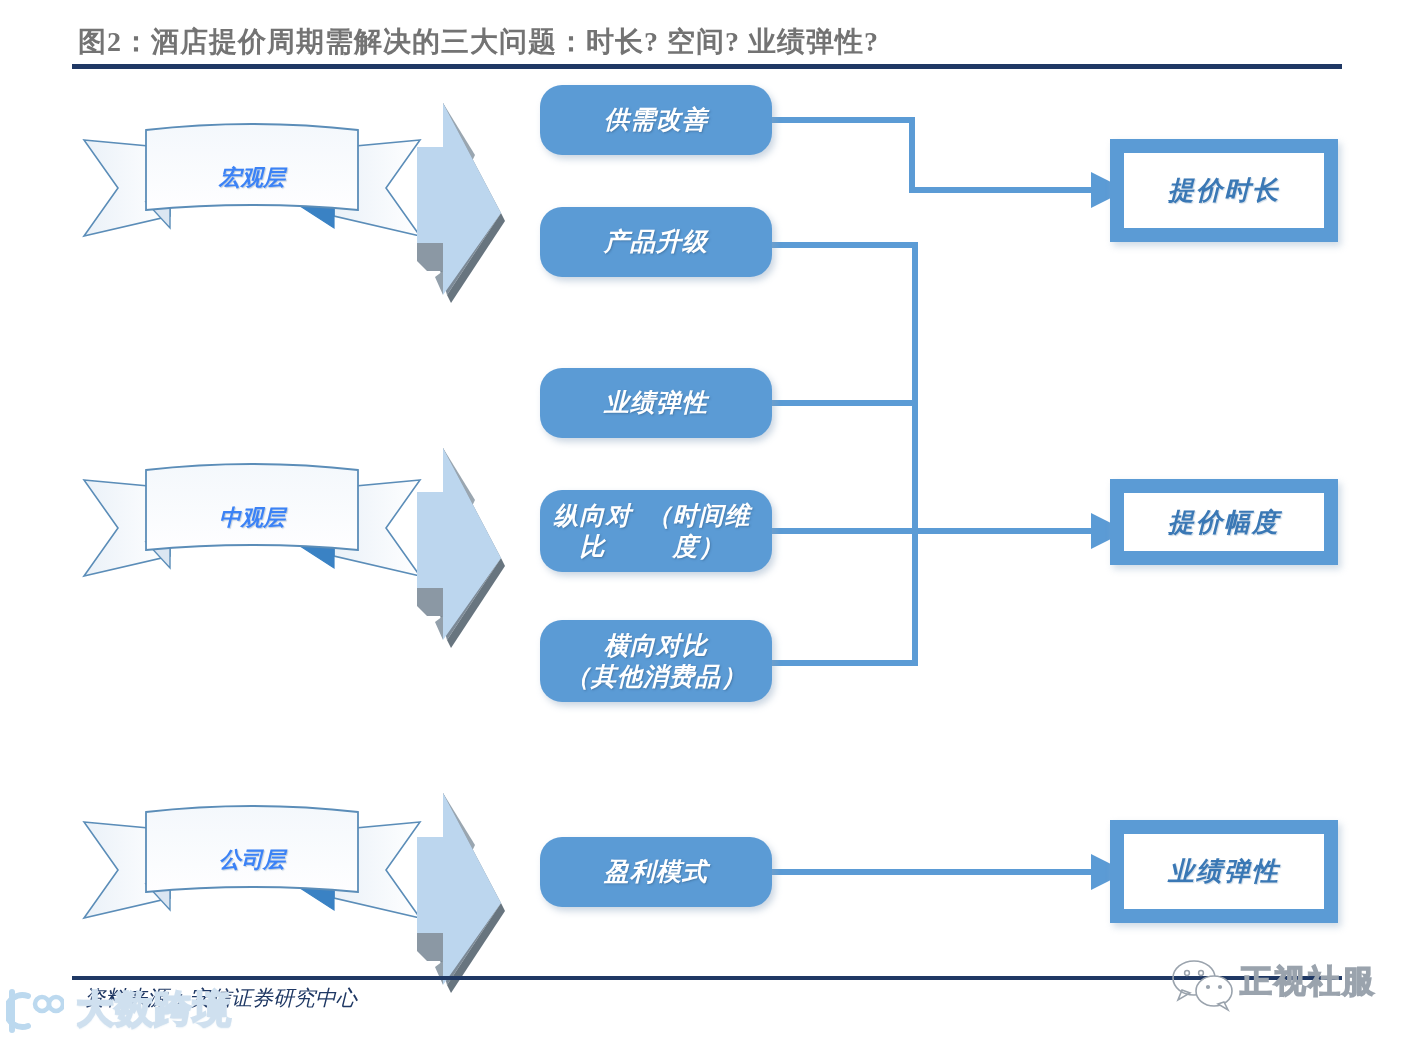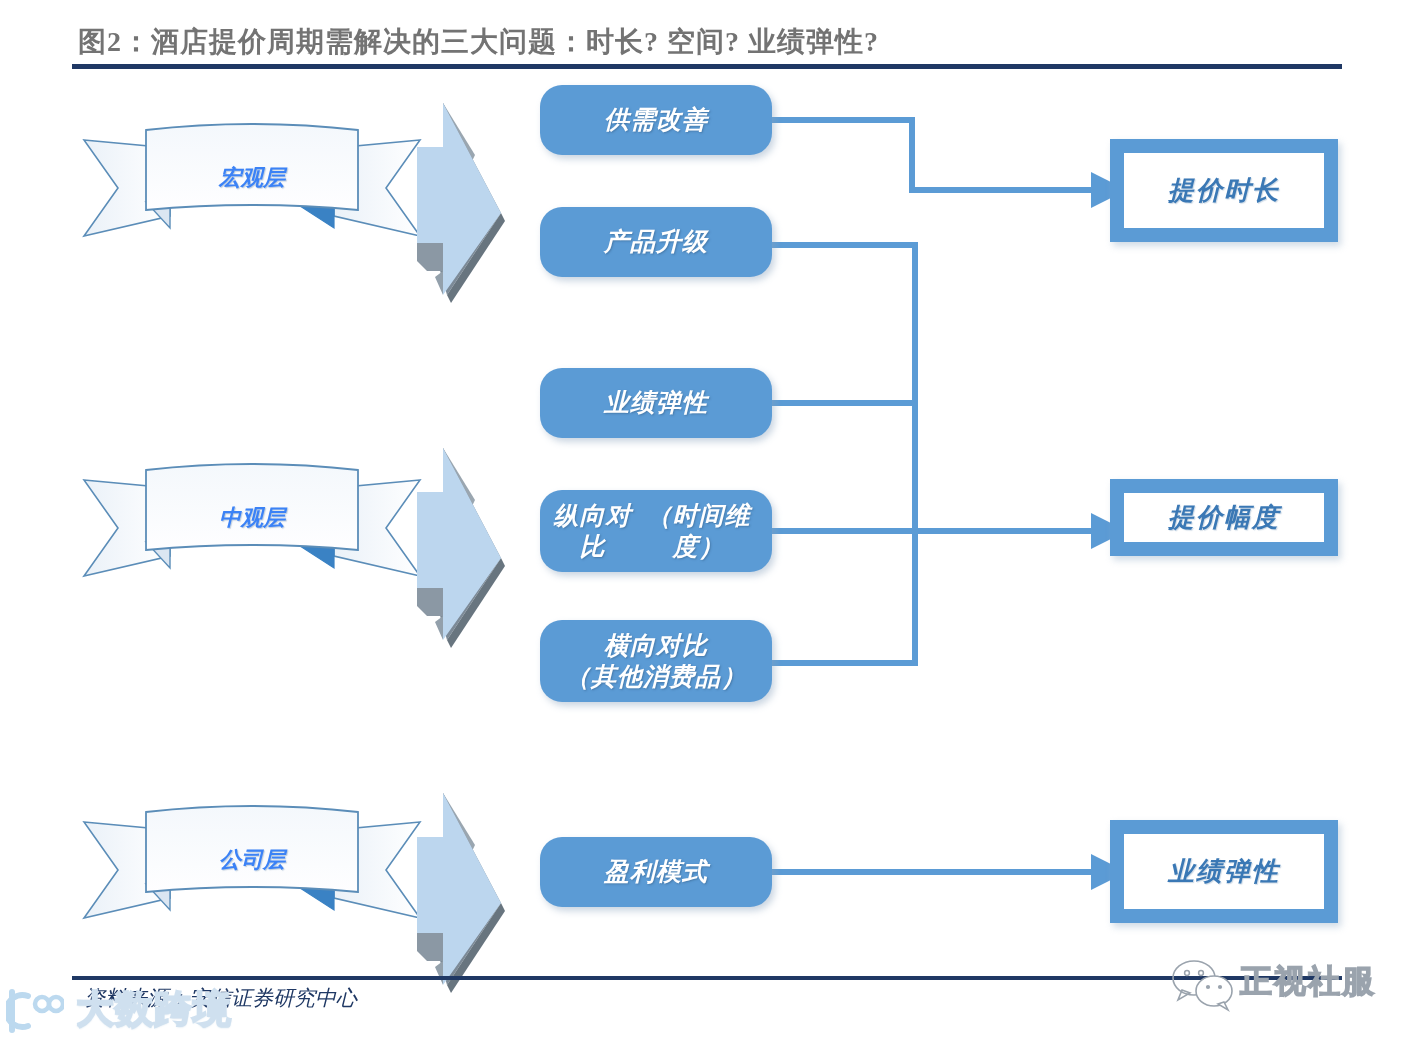--- a/index.html
+++ b/index.html
@@ -329,7 +329,7 @@
 
   <div class="outcome" style="left:1110px; top:139px; width:228px; height:103px;">提价时长</div>
 
-  <div class="outcome" style="left:1110px; top:479px; width:228px; height:77px;">提价幅度</div>
+  <div class="outcome" style="left:1110px; top:479px; width:228px; height:86px;">提价幅度</div>
 
   <div class="outcome" style="left:1110px; top:820px; width:228px; height:103px;">业绩弹性</div>
 

